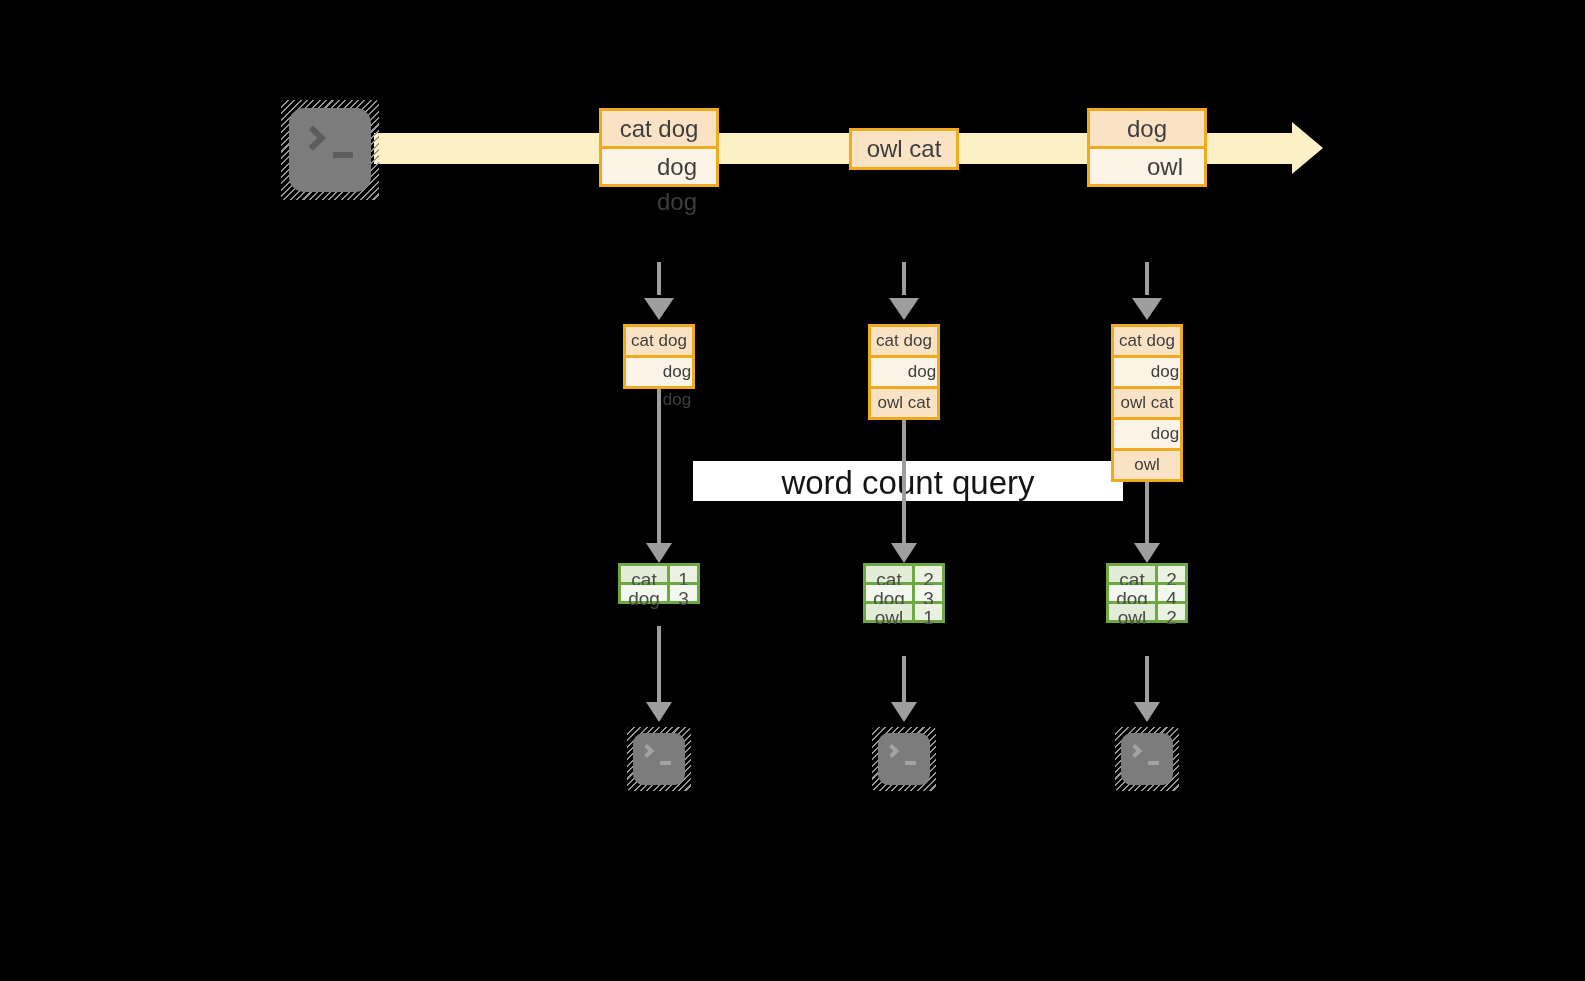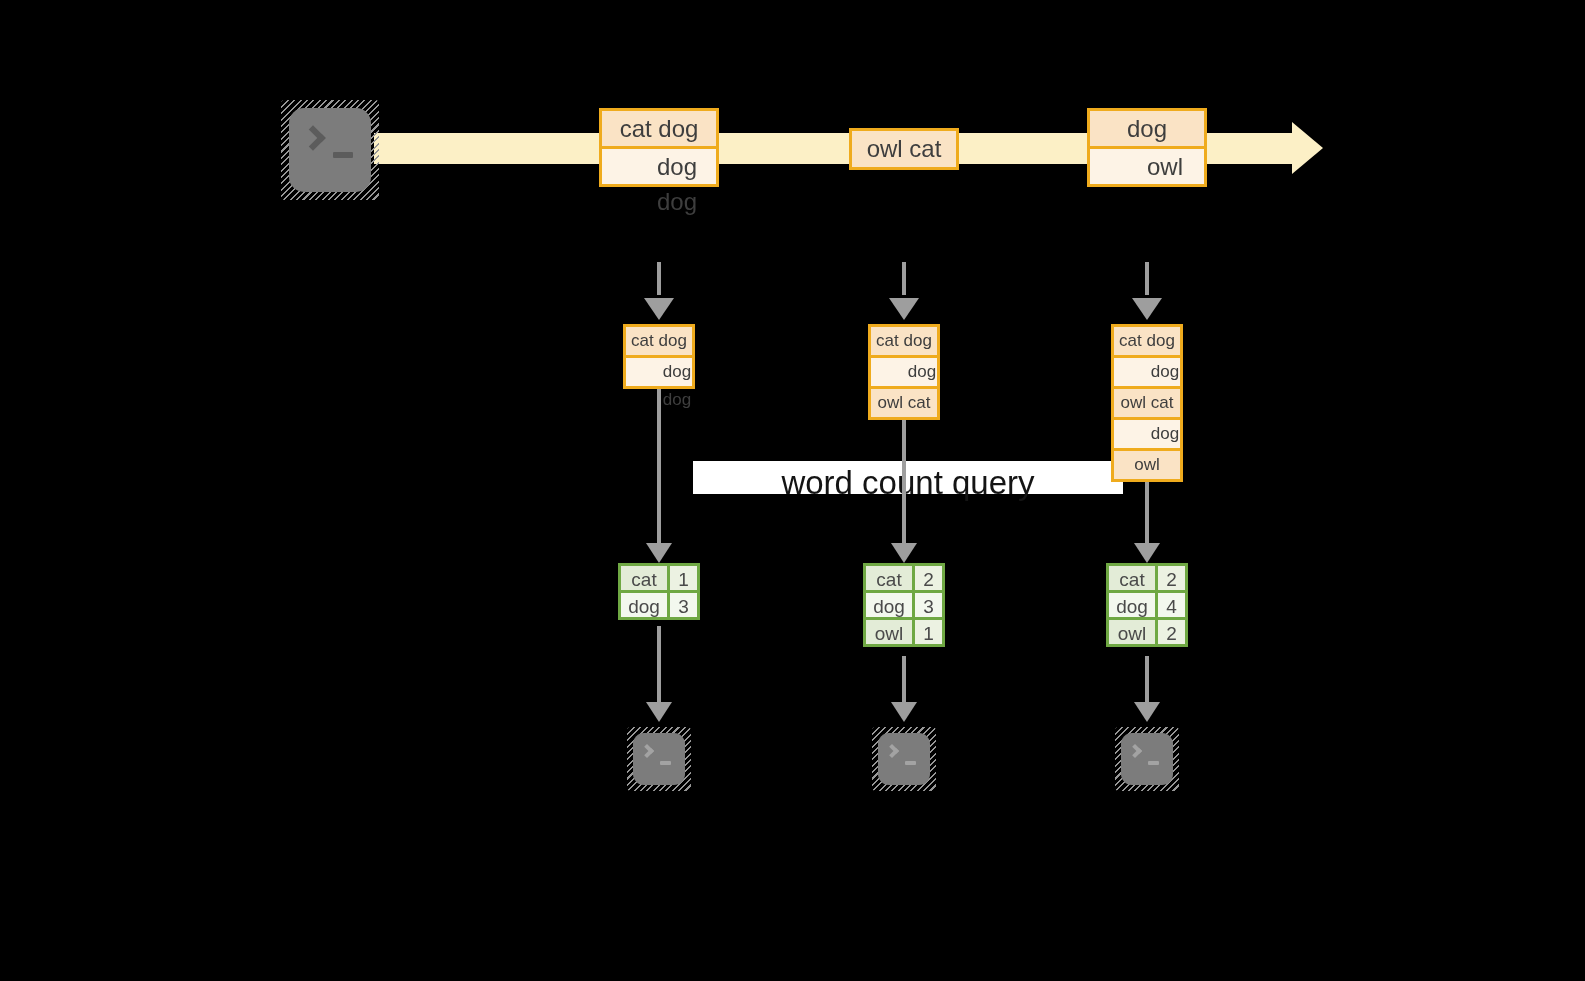--- a/index.html
+++ b/index.html
@@ -61,7 +61,7 @@
   }
   .tri-big{border-left-width:15px;border-right-width:15px;border-top-width:22px;}
   
-  .qband{position:absolute;left:693px;top:461px;width:430px;height:33px;background:#ffffff;z-index:1;text-align:center;}
+  .qband{position:absolute;left:693px;top:461px;width:430px;height:40px;background:#ffffff;z-index:1;text-align:center;}
   .qlabel{position:relative;z-index:4;font-size:33px;line-height:44px;color:#141414;}
   
   .gtable{

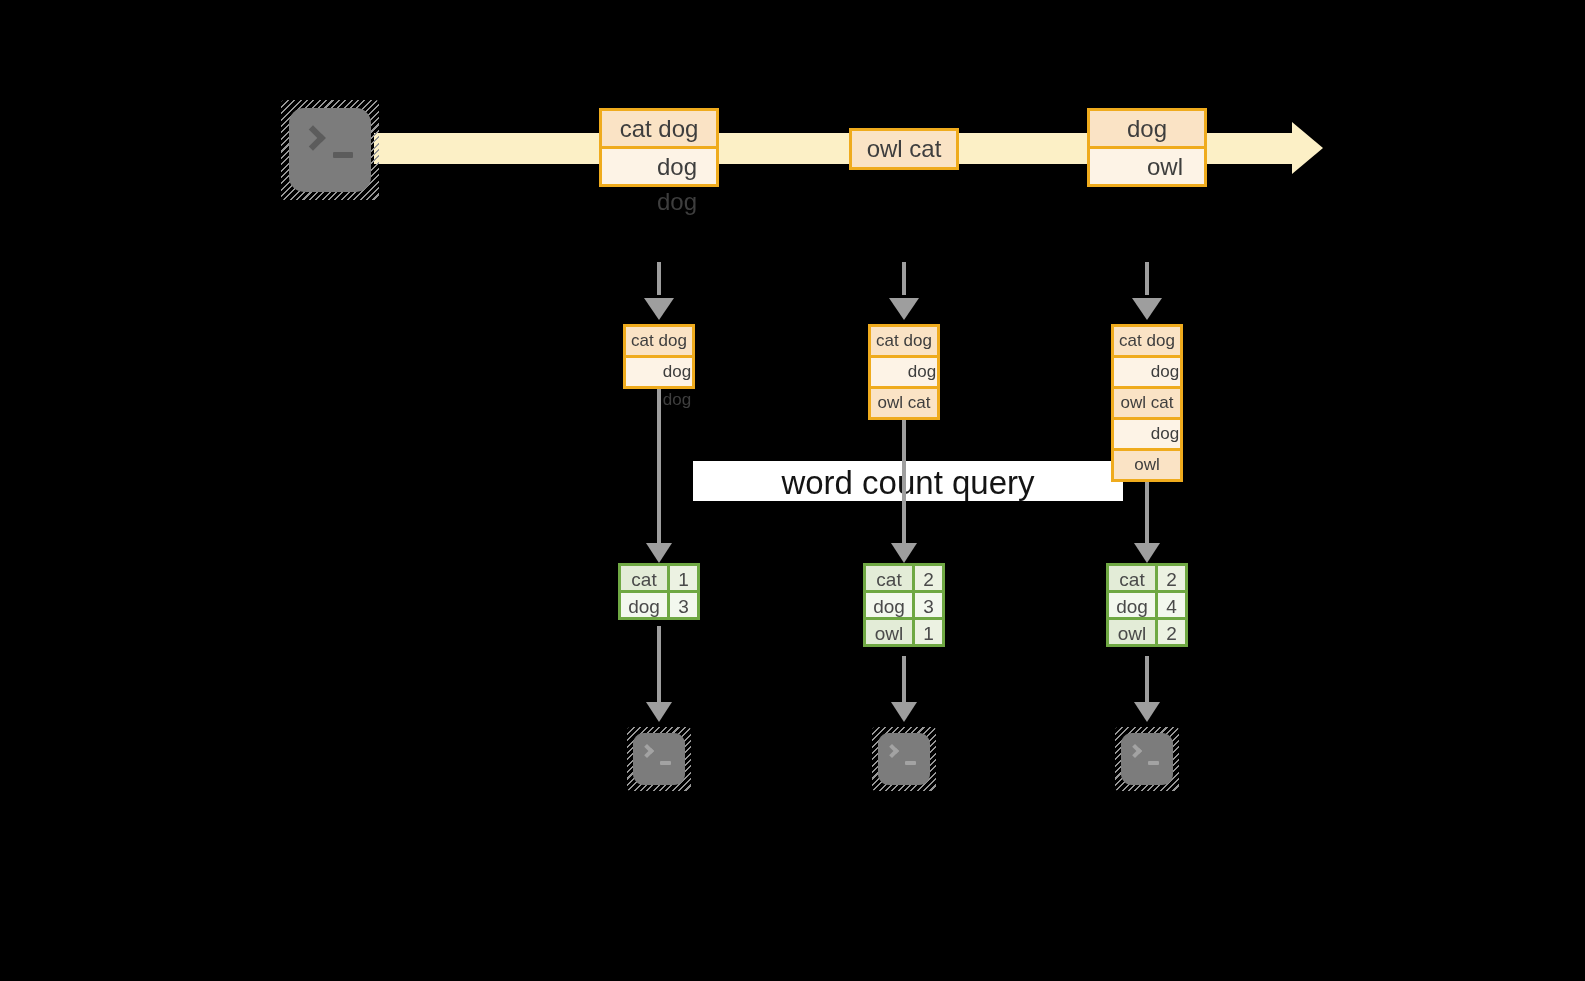--- a/index.html
+++ b/index.html
@@ -68,7 +68,7 @@
     position:absolute;box-sizing:border-box;border:3px solid var(--green);background:var(--green);
     display:grid;grid-template-columns:46px 27px;gap:3px;z-index:2;
   }
-  .gcell{height:24px;line-height:27px;text-align:center;font-size:19px;color:#4a4a4a;}
+  .gcell{height:16px;line-height:27px;text-align:center;font-size:19px;color:#4a4a4a;}
   .ga{background:var(--ga);} .gav{background:var(--gav);} .gb{background:var(--gb);}
 </style>
 </head>

